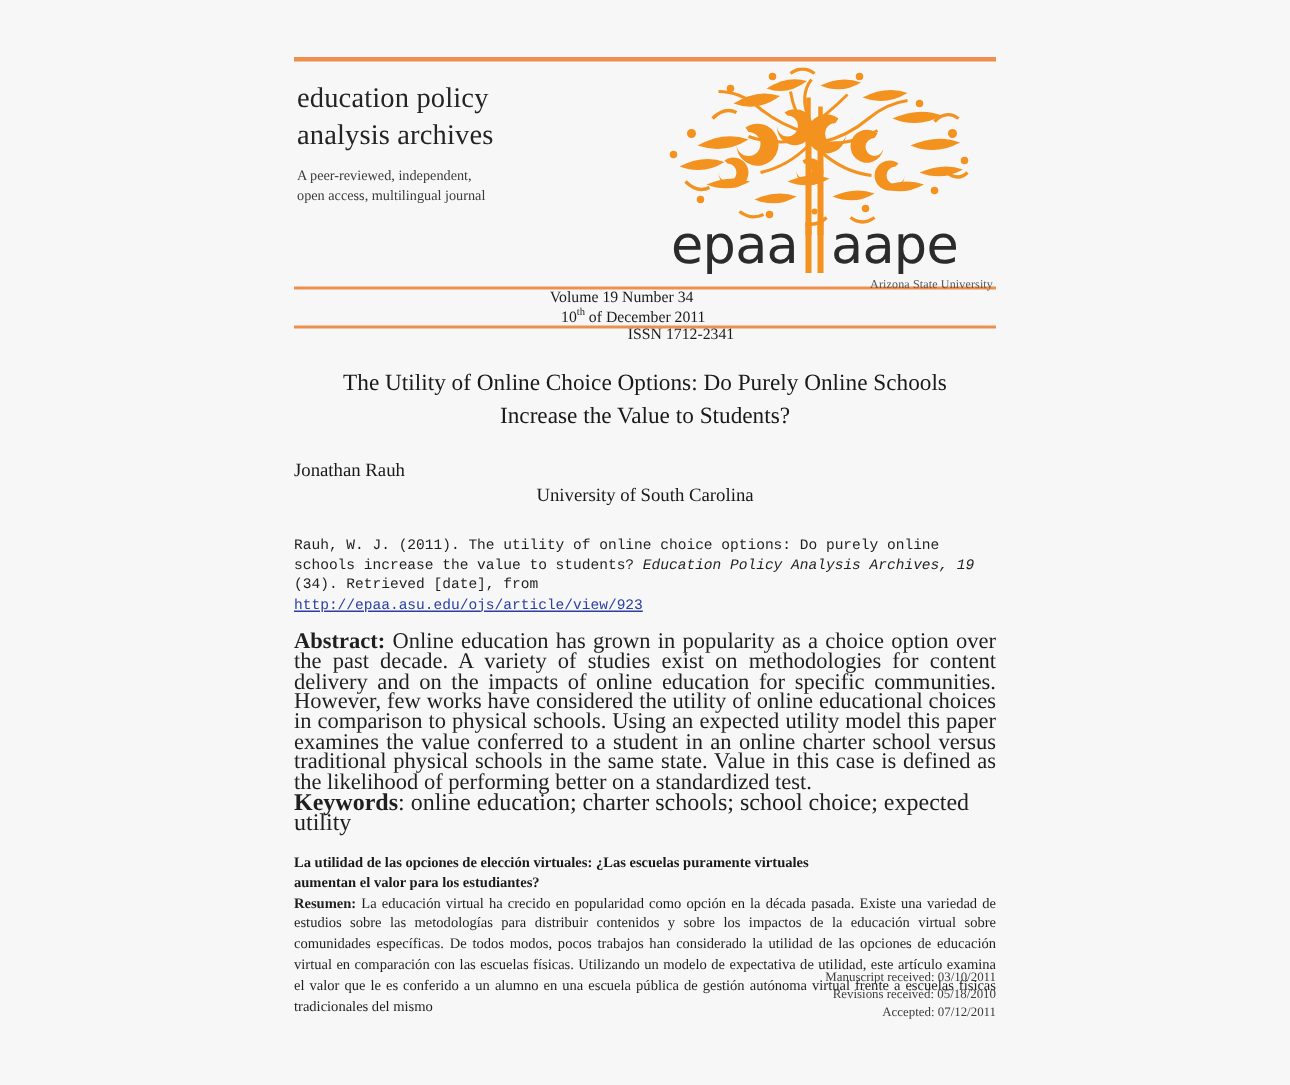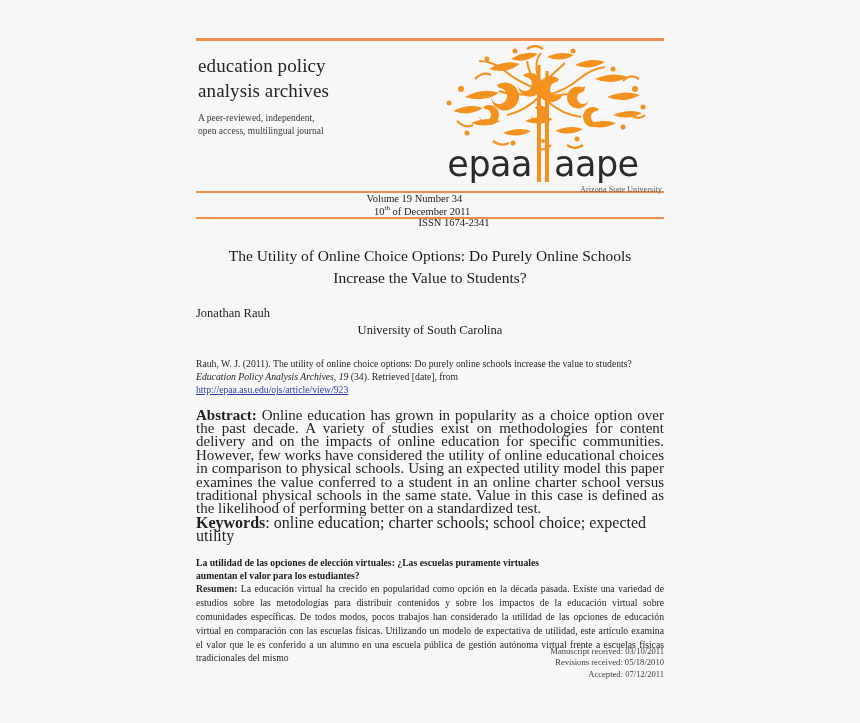--- a/index.html
+++ b/index.html
@@ -329,7 +329,7 @@
     <div class="volume-bar">
       <span class="vb-cell vb-vol">Volume 19 Number 34</span>
       <span class="vb-cell vb-date"><span>10</span><span class="sup">th</span><span> of December 2011</span></span>
-      <span class="vb-cell vb-issn">ISSN 1674-2341</span>
+      <span class="vb-cell vb-issn">ISSN 1712-2341</span>
     </div>
     <div class="rule-orange thin"></div>
 

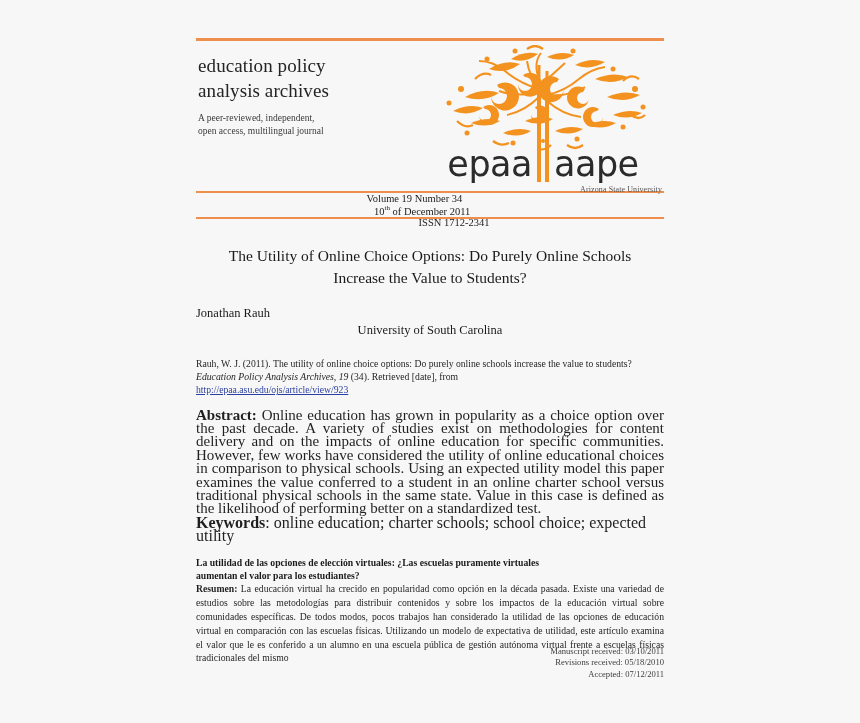--- a/index.html
+++ b/index.html
@@ -166,6 +166,7 @@
     font-size: 9.7px;
     line-height: 13.2px;
     color: #1f1f1f;
+    font-family: Liberation Mono, monospace;
   }
   .citation .ital { font-style: italic; }
   .citation a {

